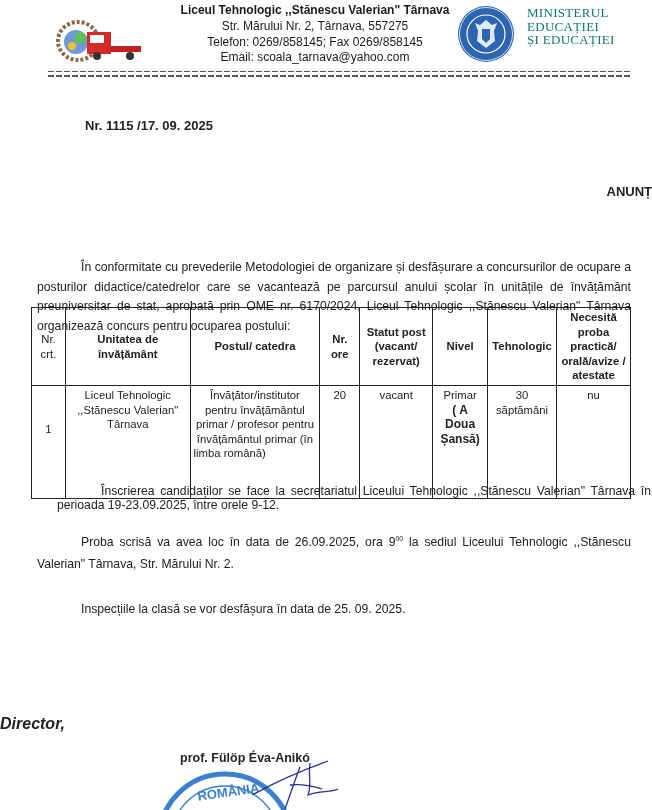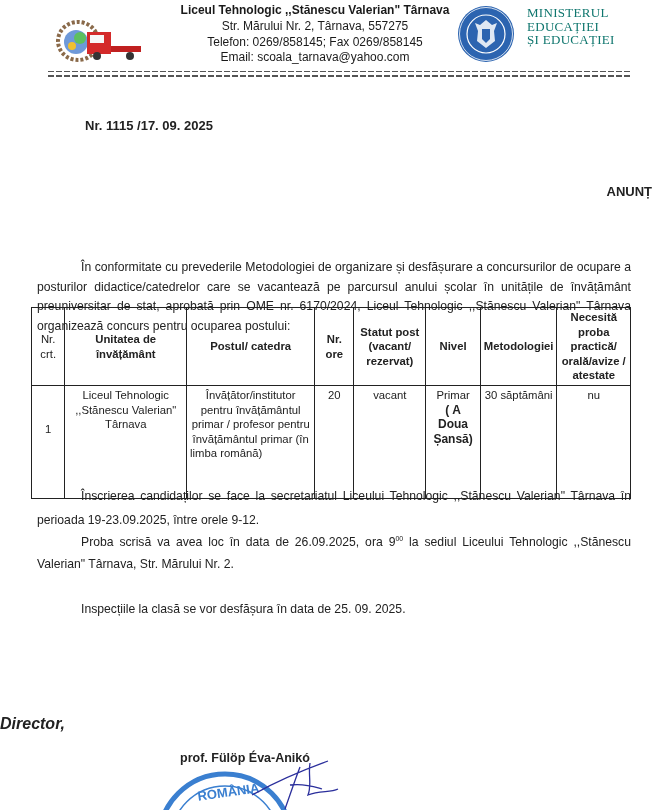--- a/index.html
+++ b/index.html
@@ -101,7 +101,7 @@
       <th>Nr. ore</th>
       <th>Statut post (vacant/ rezervat)</th>
       <th>Nivel</th>
-      <th>Metodologiei</th>
+      <th>Tehnologic</th>
       <th>Necesită proba practică/ orală/avize / atestate</th>
     </tr>
   </thead>

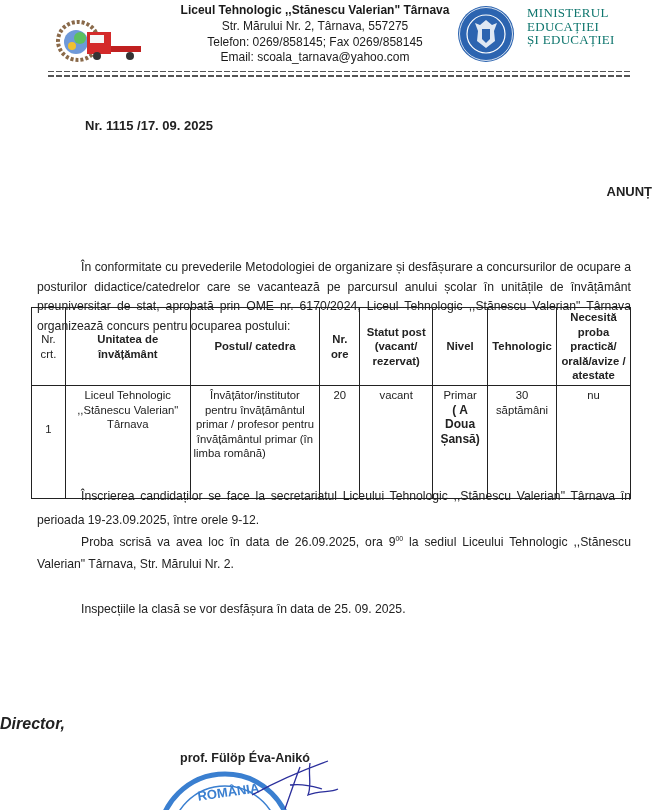--- a/index.html
+++ b/index.html
@@ -122,7 +122,7 @@
   </tbody>
 </table>
 
-<div class="para p2" style="line-height:24px;"><span class="indent"></span><span>Înscrierea candidaților se face la secretariatul Liceului Tehnologic ,,Stănescu Valerian" Târnava în perioada 19-23.09.2025, între orele 9-12.</span></div>
+<div class="para p2" style="line-height:14px;margin-left:20px;"><span class="indent"></span><span>Înscrierea candidaților se face la secretariatul Liceului Tehnologic ,,Stănescu Valerian" Târnava în perioada 19-23.09.2025, între orele 9-12.</span></div>
 <div class="para p3" style="line-height:22px;"><span class="indent"></span><span>Proba scrisă va avea loc în data de 26.09.2025, ora 9</span><sup>00</sup><span> la sediul Liceului Tehnologic ,,Stănescu Valerian" Târnava, Str. Mărului Nr. 2.</span></div>
 <div class="para p4" style="top:600px;"><span class="indent"></span><span>Inspecțiile la clasă  se vor desfășura în data de 25. 09. 2025.</span></div>
 

